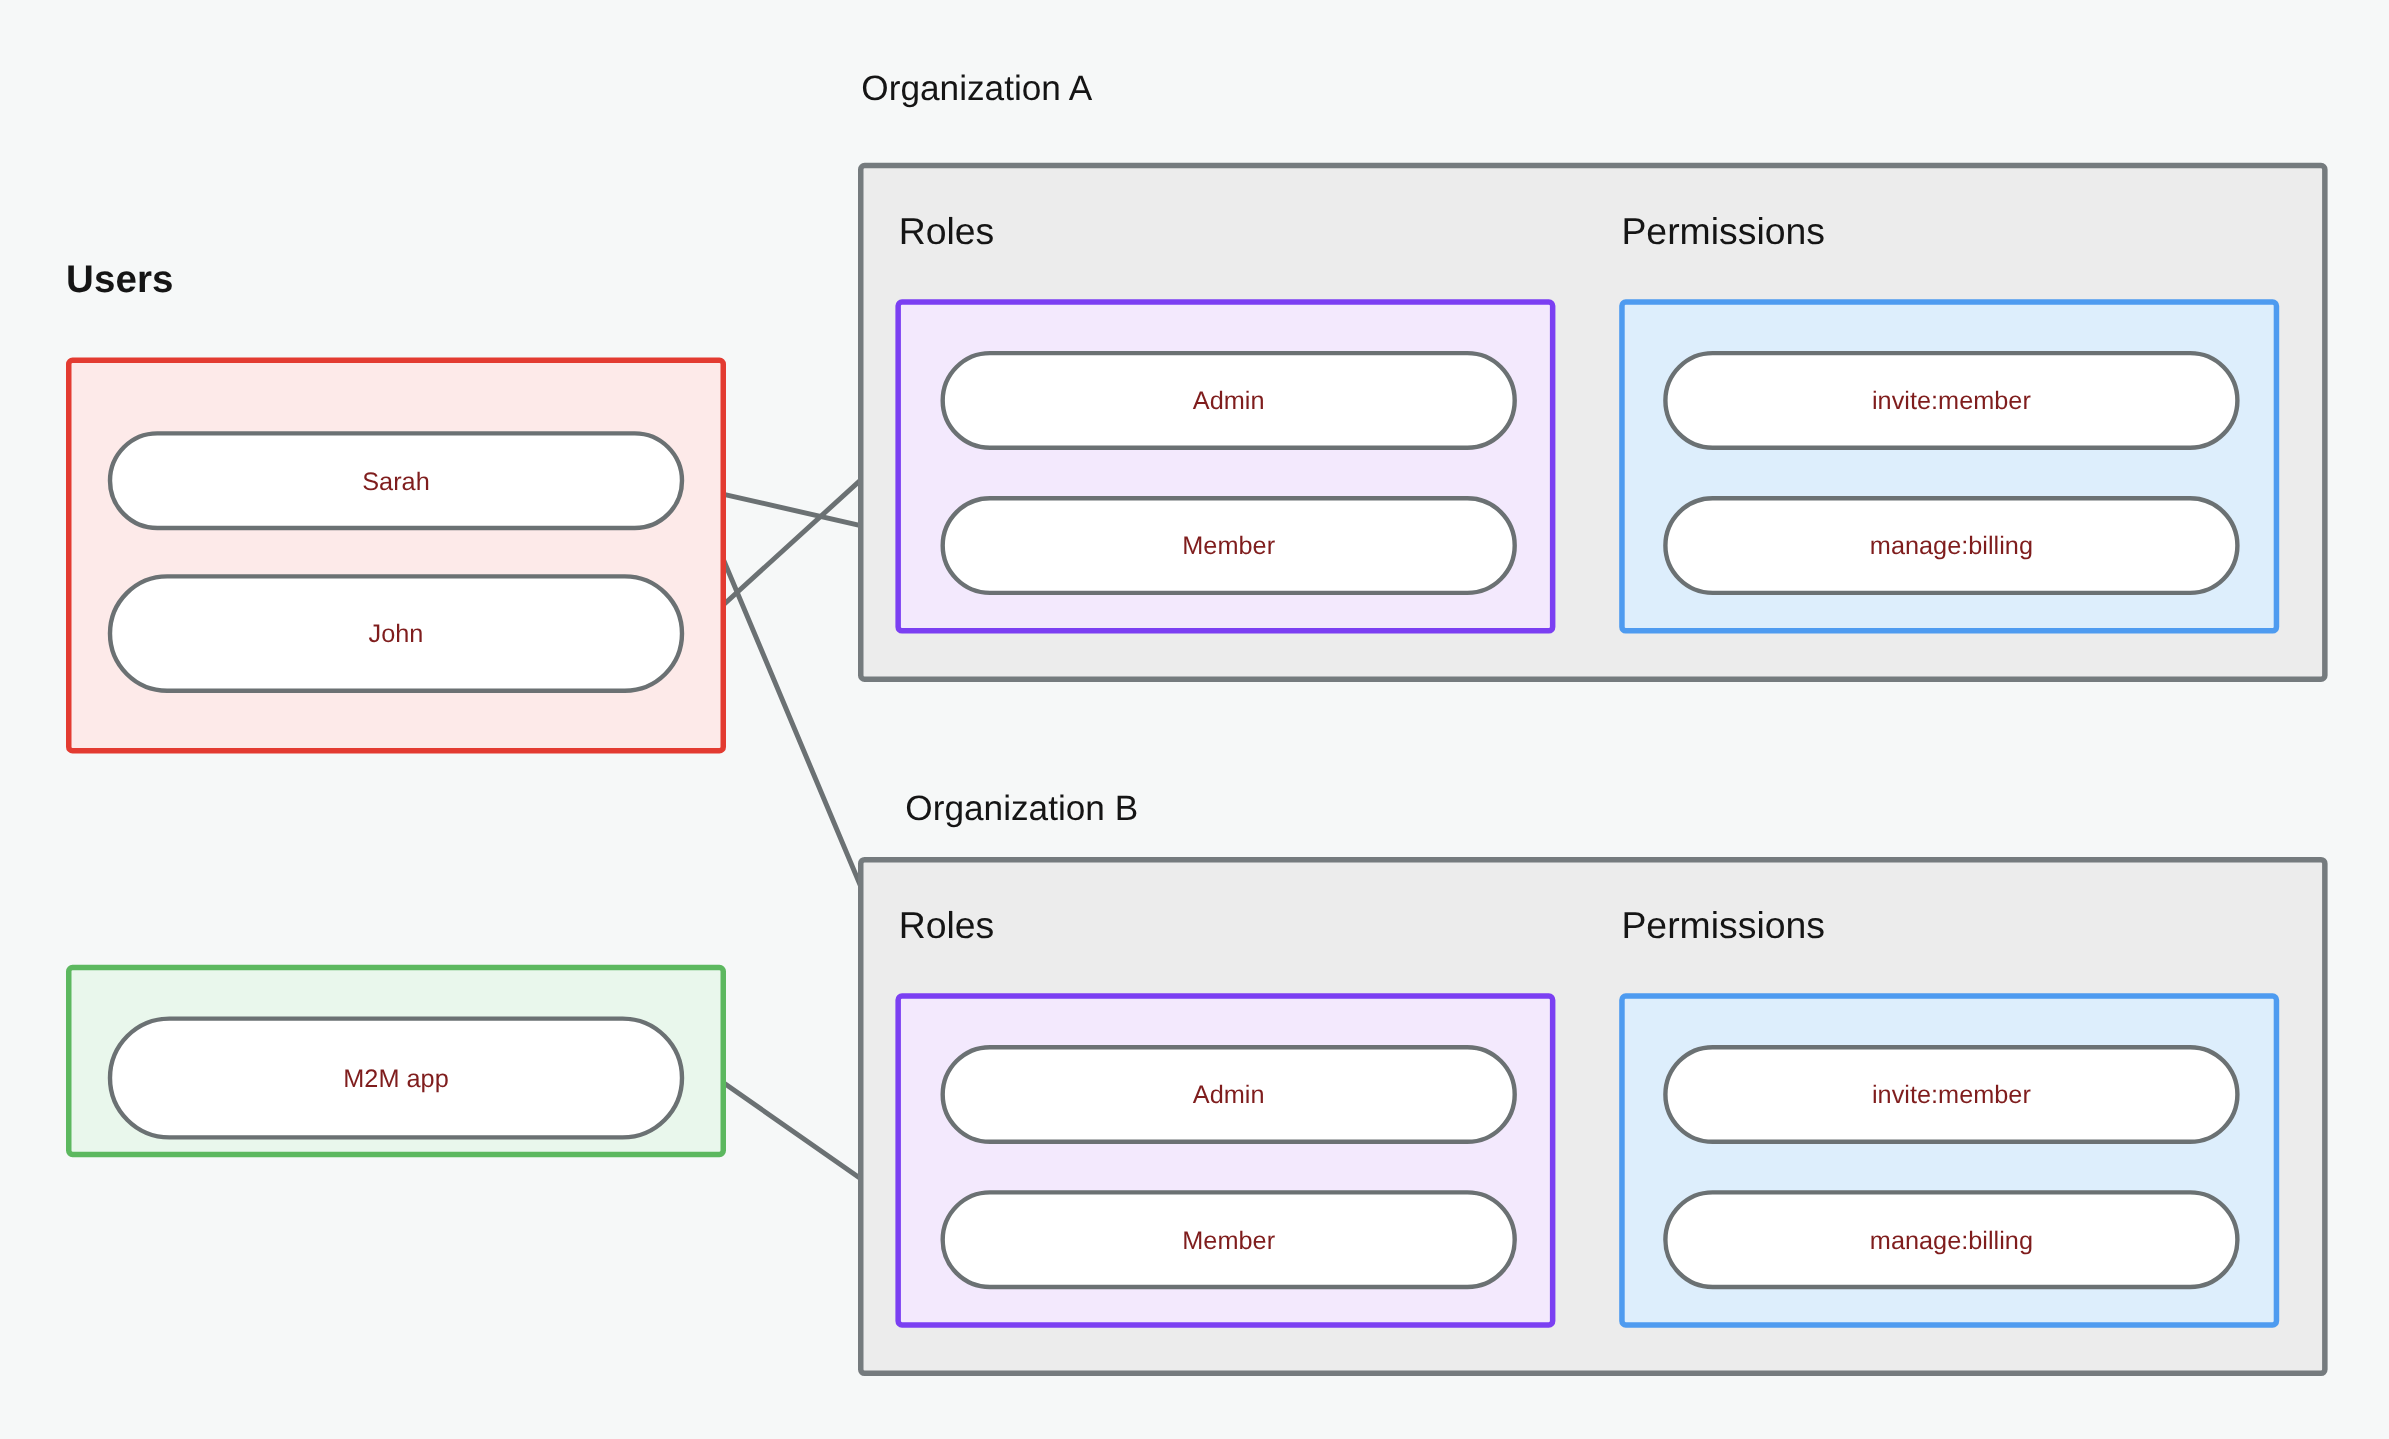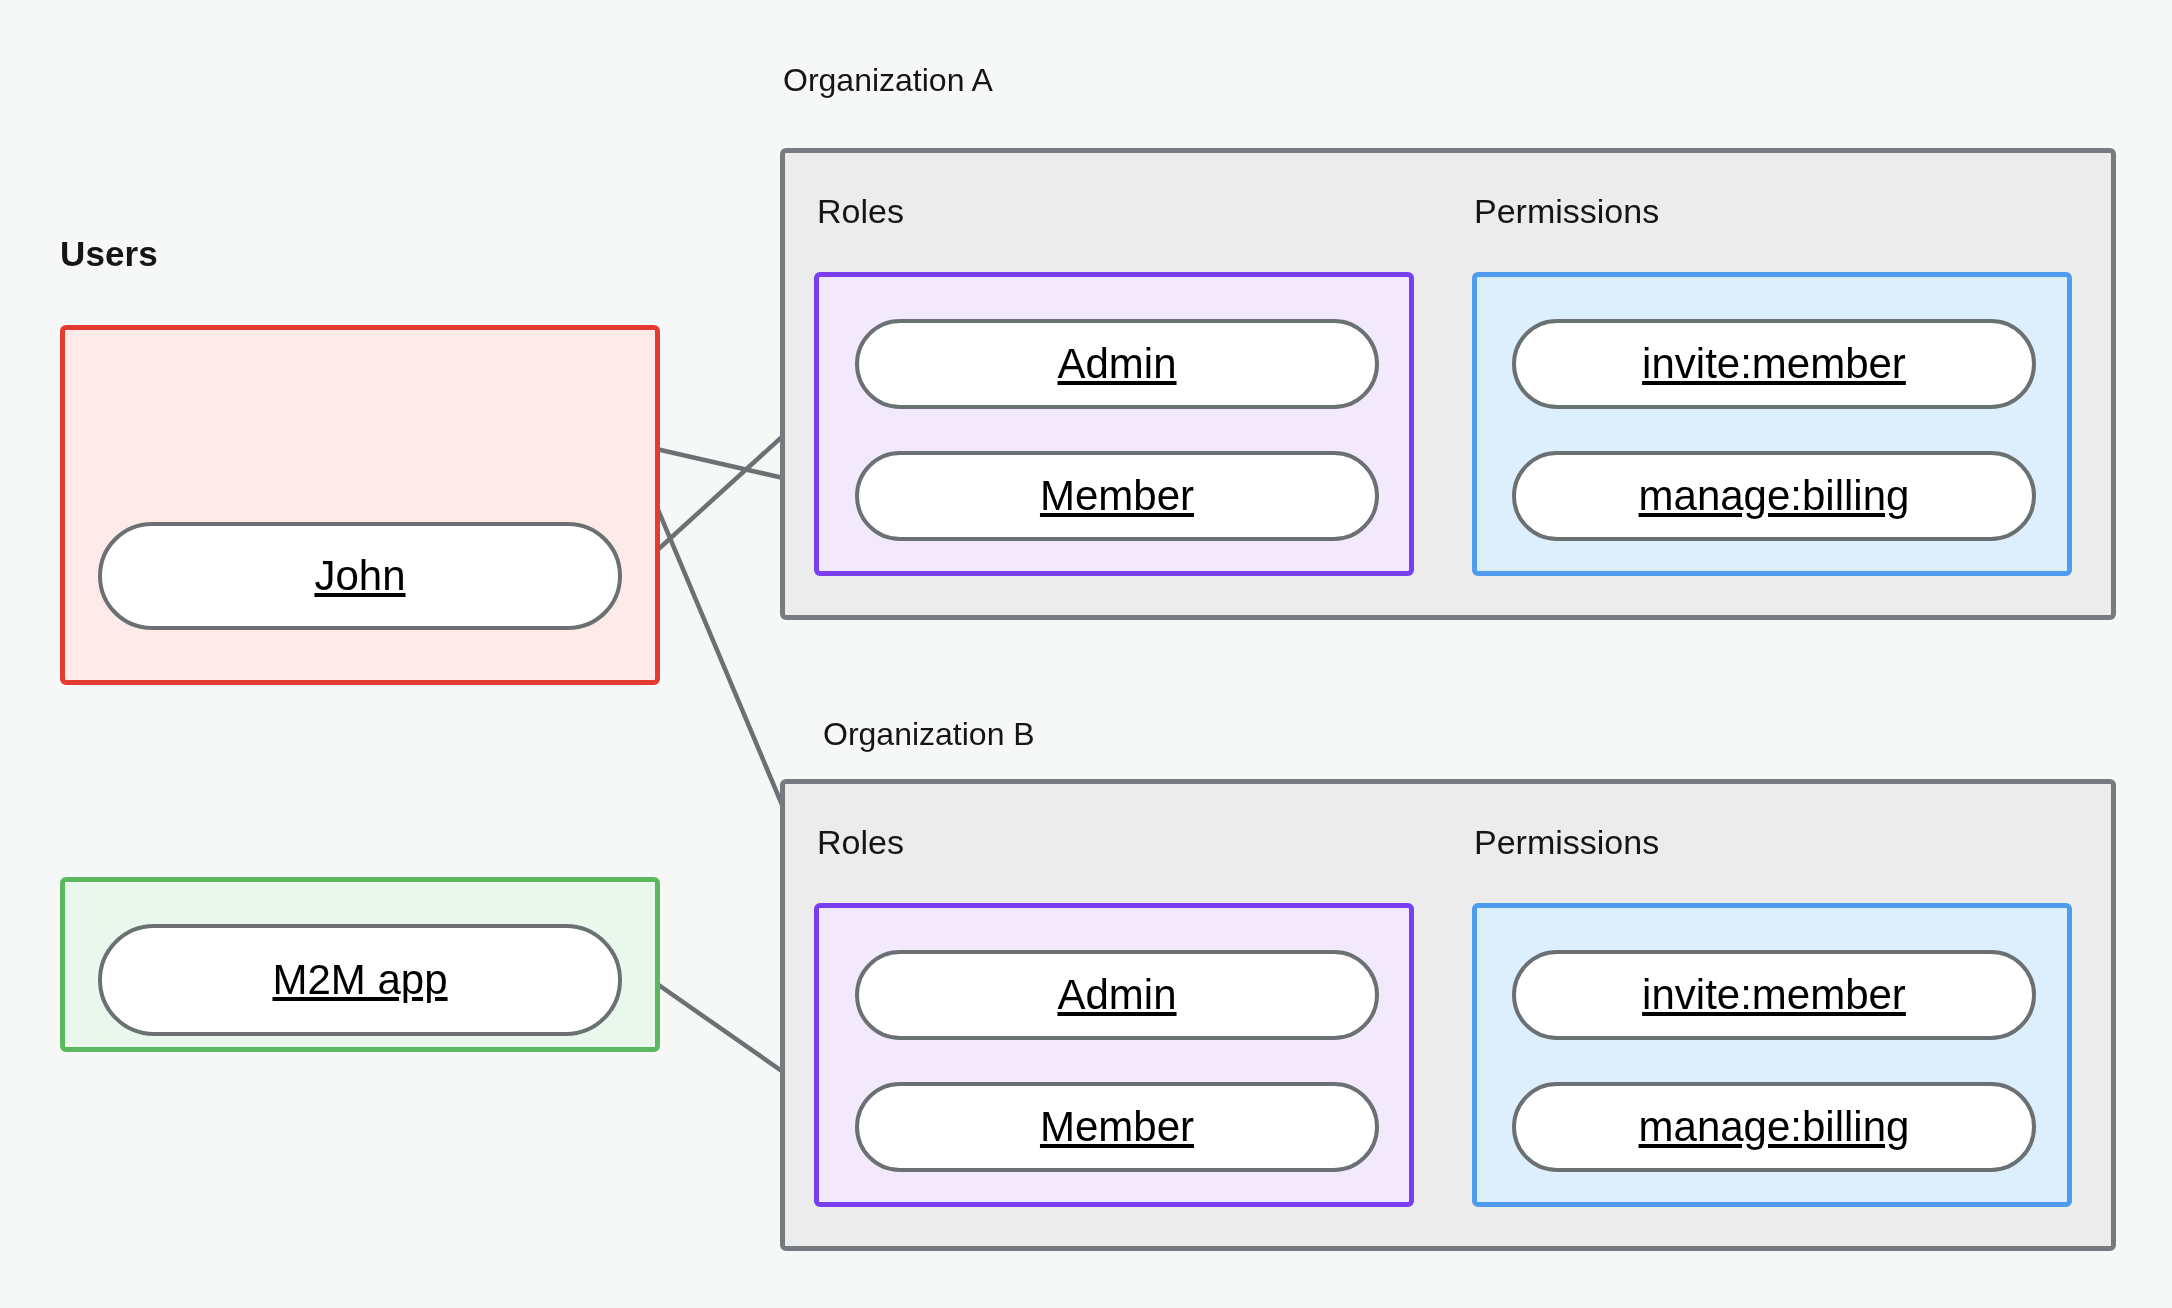--- a/index.html
+++ b/index.html
@@ -96,12 +96,11 @@
     display: flex;
     align-items: center;
     justify-content: center;
-    font-size: 42px;
+    font-size: 23px;
     font-weight: 400;
-    color: #000000;
+    color: #7f1d1d;
     z-index: 30;
     white-space: nowrap;
-    text-decoration: underline;
   }
 </style>
 </head>

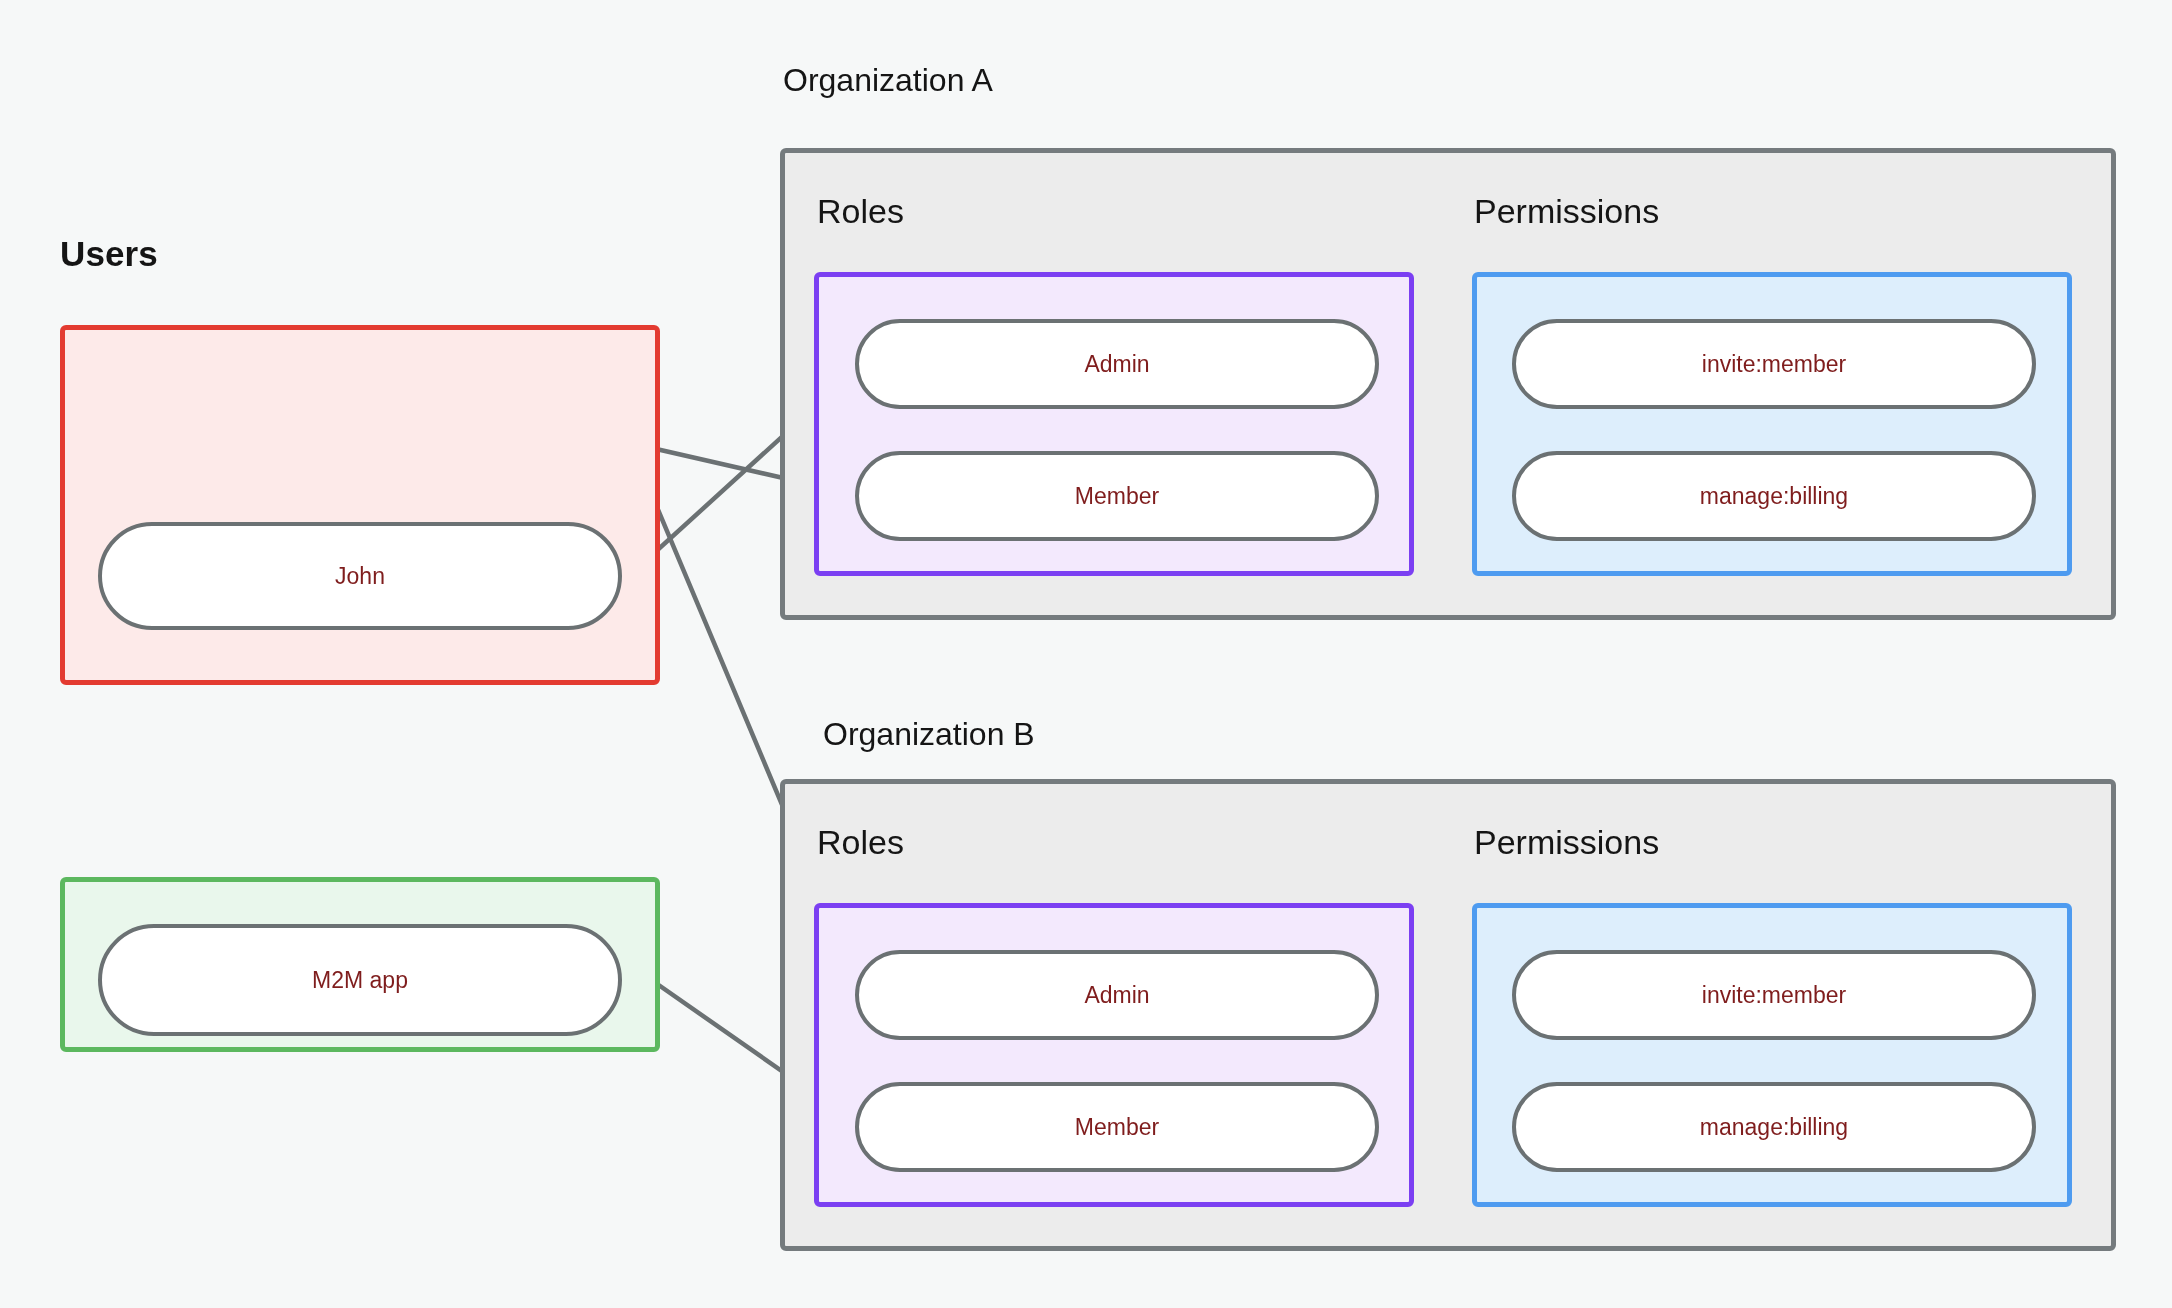--- a/index.html
+++ b/index.html
@@ -148,6 +148,7 @@
 
   <div class="container cont-users" style="left:60px; top:325px; width:600px; height:360px;"></div>
 
+  <div class="node" style="left:98px; top:392px; width:524px; height:90px;">Sarah</div>
 
   <div class="node" style="left:98px; top:522px; width:524px; height:108px;">John</div>
 

